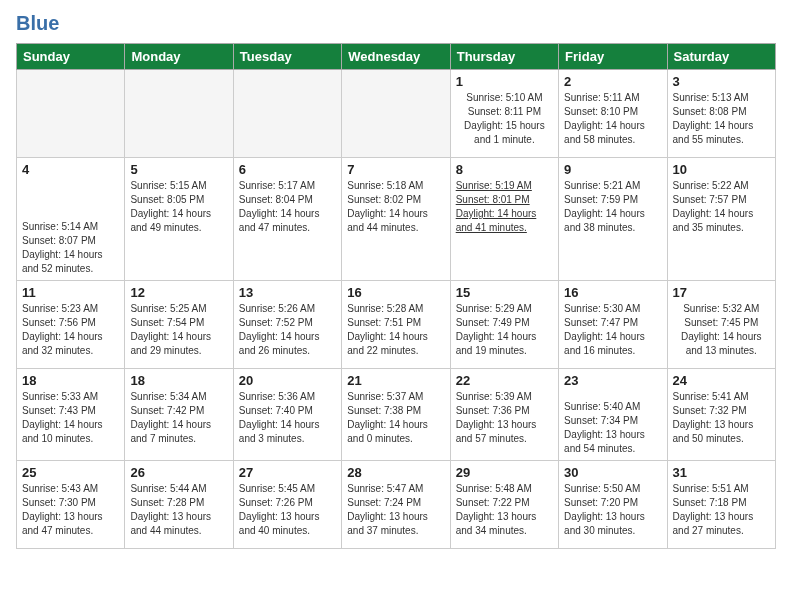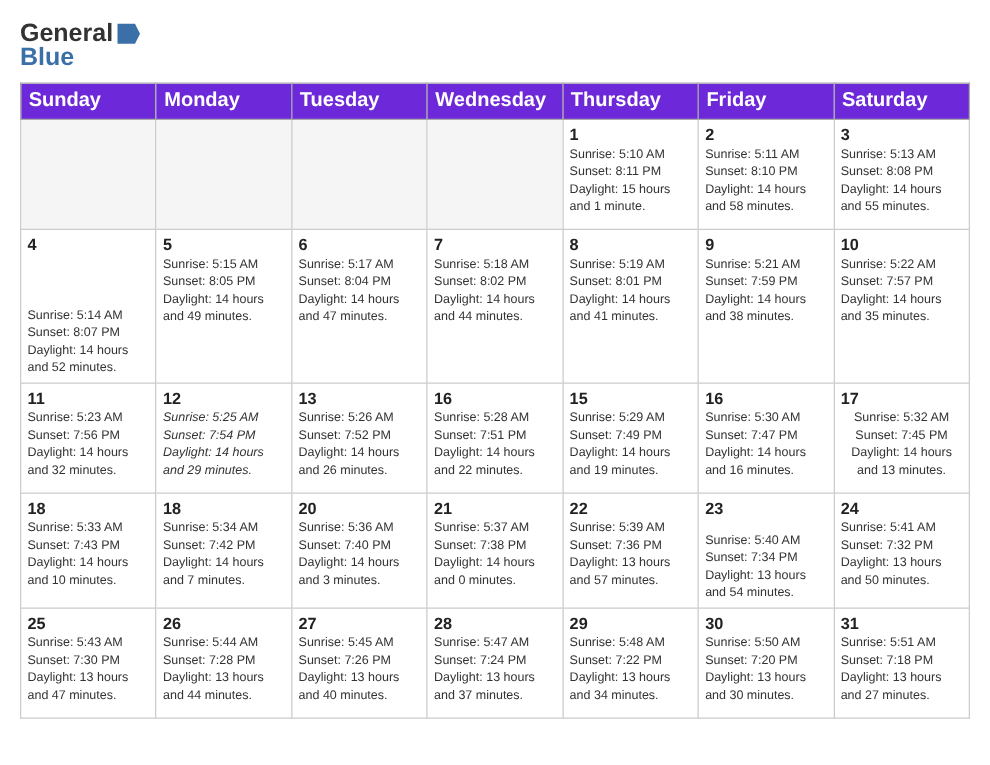--- a/index.html
+++ b/index.html
@@ -82,12 +82,6 @@
 
 <div class="header">
   <div class="logo">
-    <div class="logo-top">
-      <span style="font-size:20px;font-weight:bold;color:#333;">General</span>
-      <svg width="22" height="22" viewBox="0 0 22 22" style="margin-left:2px;margin-top:-2px;">
-        <polygon points="2,3 16,3 20,11 16,19 2,19" fill="#3a6fa8"></polygon>
-      </svg>
-    </div>
     <span style="font-size:20px;font-weight:bold;color:#3a6fa8;margin-top:-4px;">Blue</span>
   </div>
   <div class="title-block">

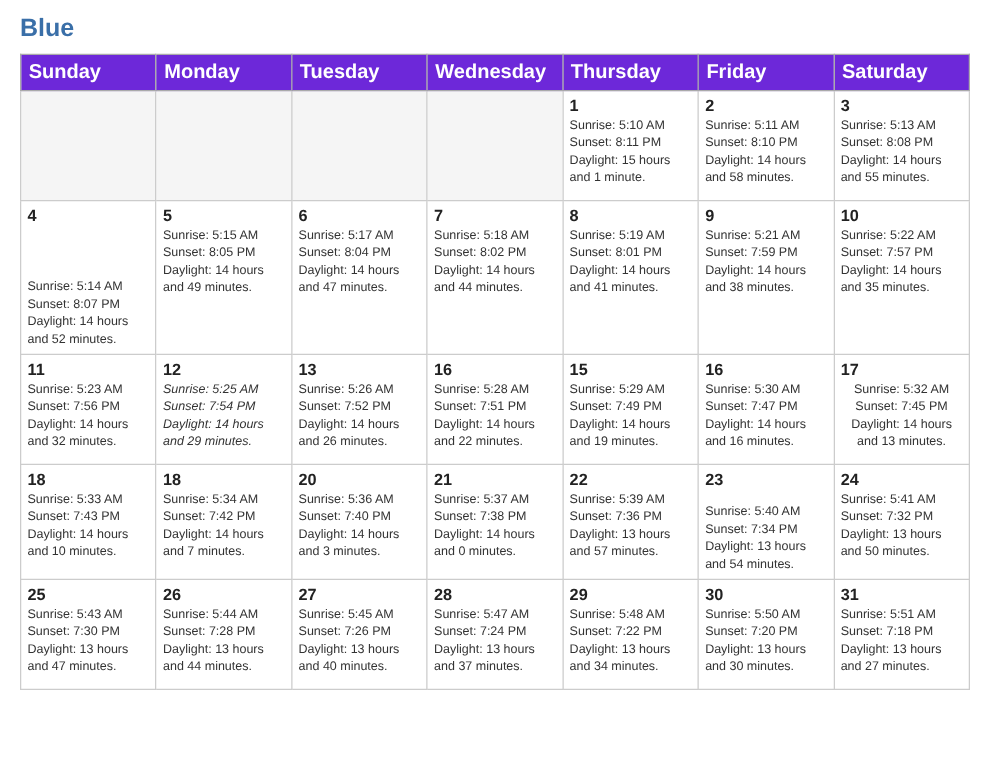--- a/index.html
+++ b/index.html
@@ -41,11 +41,11 @@
       table-layout: fixed;
     }
     .calendar th {
-      background: #6d28d9;
+      background: #15803d;
       color: #fff;
       text-align: left;
       padding: 5px 6px;
-      font-size: 16px;
+      font-size: 13px;
       border: 1px solid #aaa;
     }
     .calendar td {

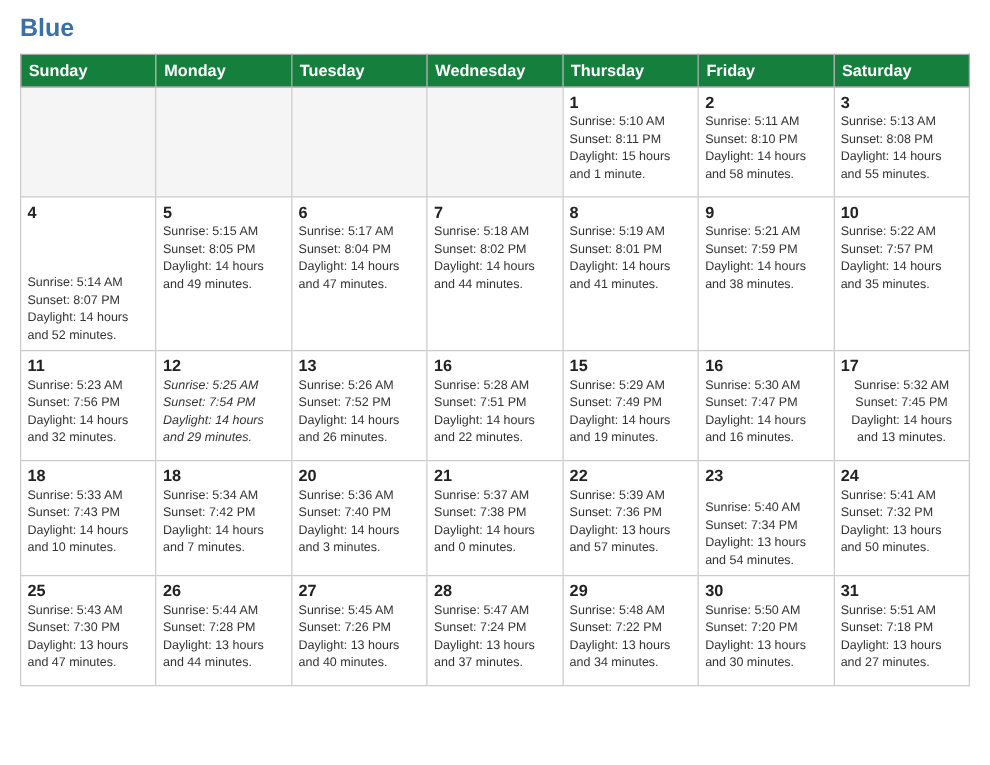--- a/index.html
+++ b/index.html
@@ -110,7 +110,7 @@
         <td class="empty"></td>
         <td>
           <span class="day-num">1</span>
-          <div class="day-info" style="white-space: pre-line;">Sunrise: 5:10 AM
+          <div class="day-info" style="white-space: pre-line; text-align: center;">Sunrise: 5:10 AM
 Sunset: 8:11 PM
 Daylight: 15 hours and 1 minute.</div>
         </td>

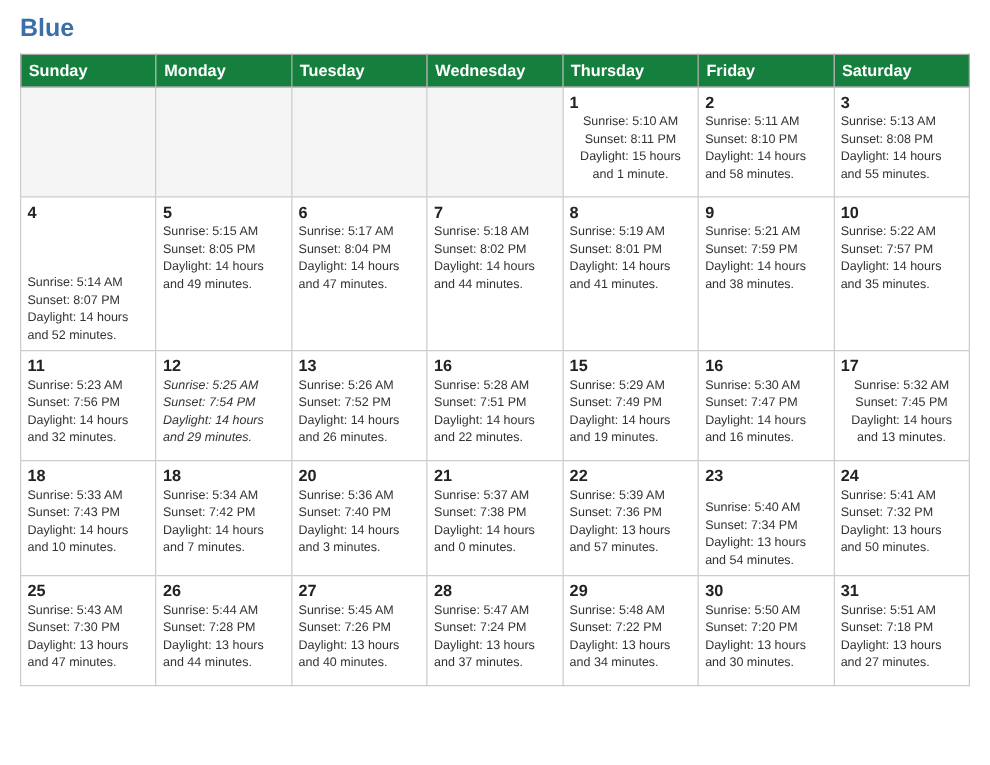--- a/index.html
+++ b/index.html
@@ -154,7 +154,7 @@
         </td>
         <td>
           <span class="day-num">8</span>
-          <div class="day-info" style="white-space: pre-line;">Sunrise: 5:19 AM
+          <div class="day-info" style="white-space: pre-line; text-decoration: underline;">Sunrise: 5:19 AM
 Sunset: 8:01 PM
 Daylight: 14 hours and 41 minutes.</div>
         </td>

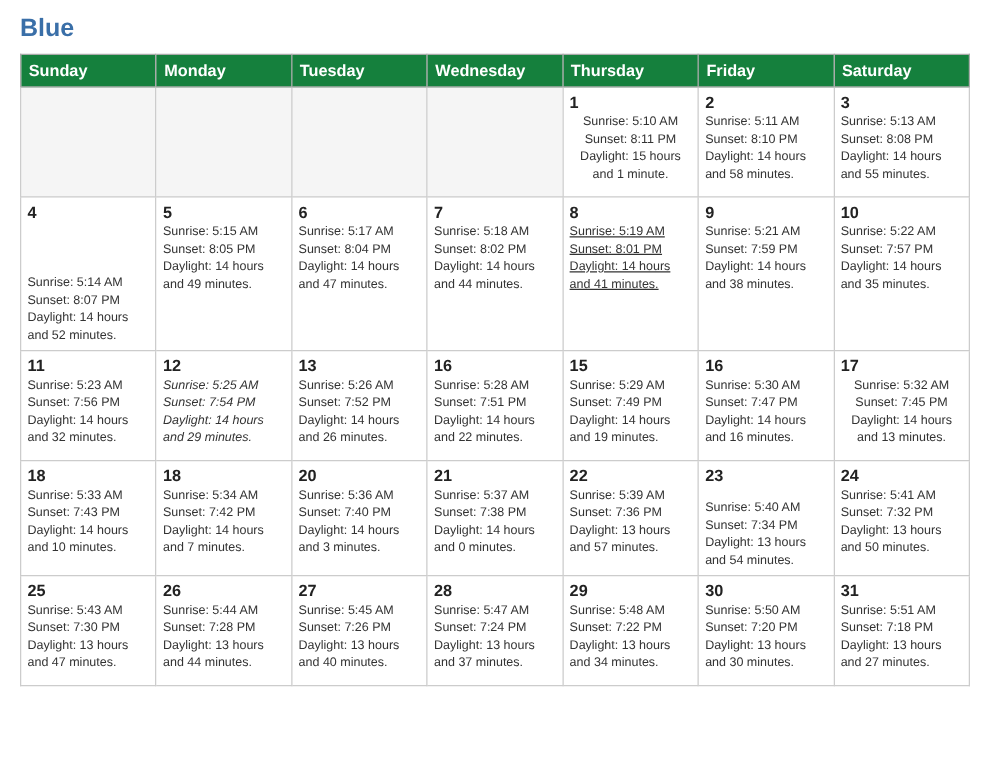--- a/index.html
+++ b/index.html
@@ -180,7 +180,7 @@
         </td>
         <td>
           <span class="day-num">12</span>
-          <div class="day-info" style="white-space: pre-line; font-style: italic;">Sunrise: 5:25 AM
+          <div class="day-info" style="white-space: pre-line;">Sunrise: 5:25 AM
 Sunset: 7:54 PM
 Daylight: 14 hours and 29 minutes.</div>
         </td>

